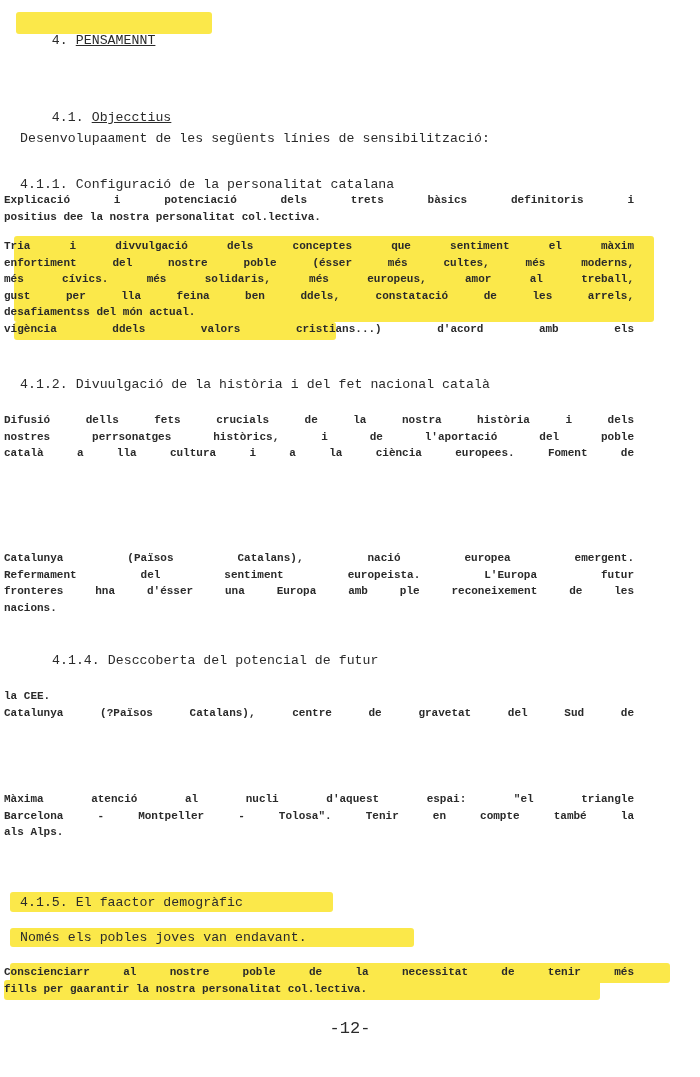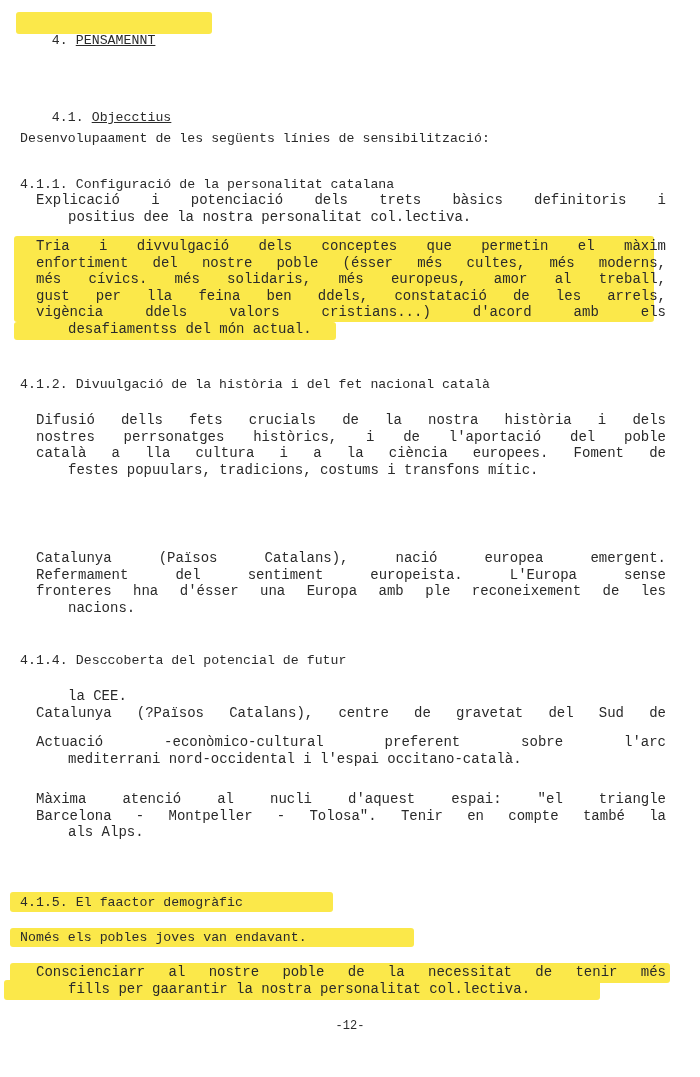--- a/index.html
+++ b/index.html
@@ -22,11 +22,12 @@
     }
     .para {
       position: absolute;
-      left: 36px;
+      left: 4px;
       width: 630px;
-      font-size: 14px;
+      font-size: 11px;
       line-height: 16.5px;
       text-align: justify;
+      font-weight: bold;
     }
     .para span.l { display: block; text-align: justify; text-align-last: justify; }
     .para span.l.last { text-align-last: left; margin-left: 32px; }

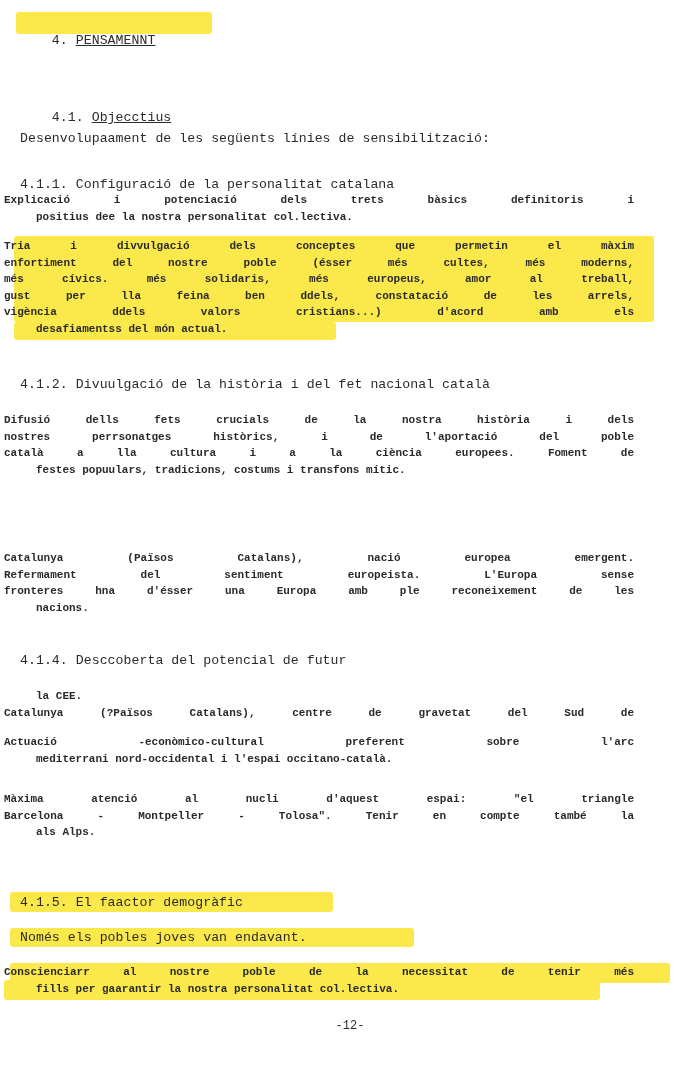--- a/index.html
+++ b/index.html
@@ -30,7 +30,7 @@
       font-weight: bold;
     }
     .para span.l { display: block; text-align: justify; text-align-last: justify; }
-    .para span.l.last { text-align-last: left; margin-left: 32px; }
+    .para span.l.last { text-align-last: left; }
     .hl-block {
       position: absolute;
       background: #fbe84a;

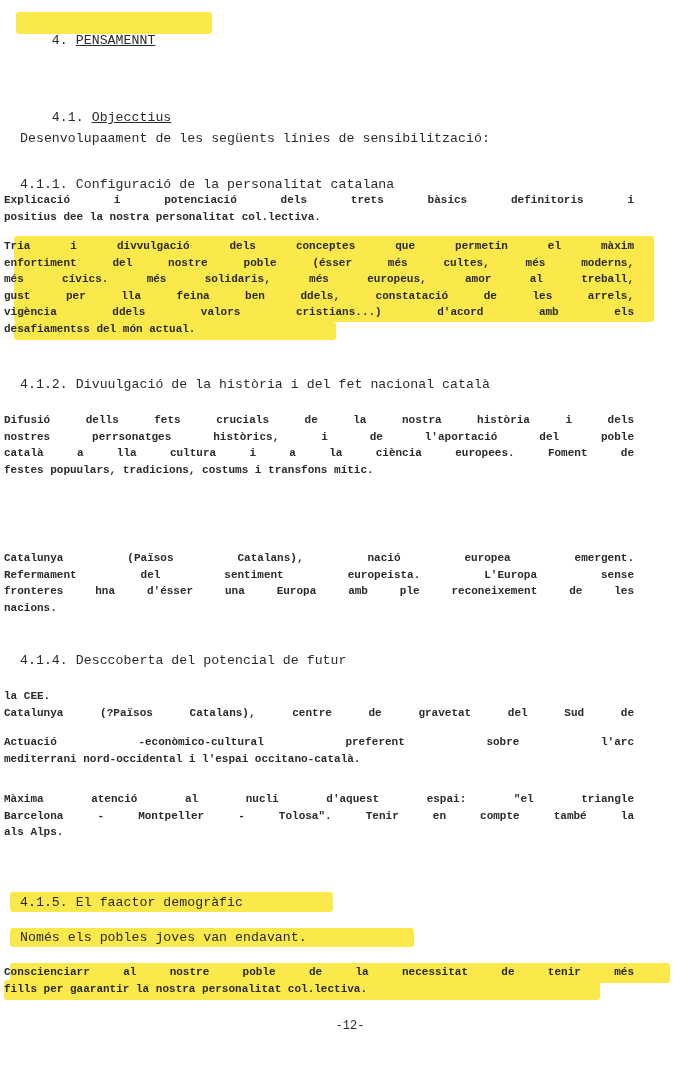--- a/index.html
+++ b/index.html
@@ -73,7 +73,7 @@
     <span class="l last">positius dee la nostra personalitat col.lectiva.</span>
   </div>
   <div class="para" style="top:238px;">
-    <span class="l">Tria i divvulgació dels conceptes que permetin el màxim</span>
+    <span class="l">Tria i divvulgació dels conceptes que sentiment el màxim</span>
     <span class="l">enfortiment del nostre poble (ésser més cultes, més moderns,</span>
     <span class="l">més cívics. més solidaris, més europeus, amor al treball,</span>
     <span class="l">gust per lla feina ben ddels, constatació de les arrels,</span>

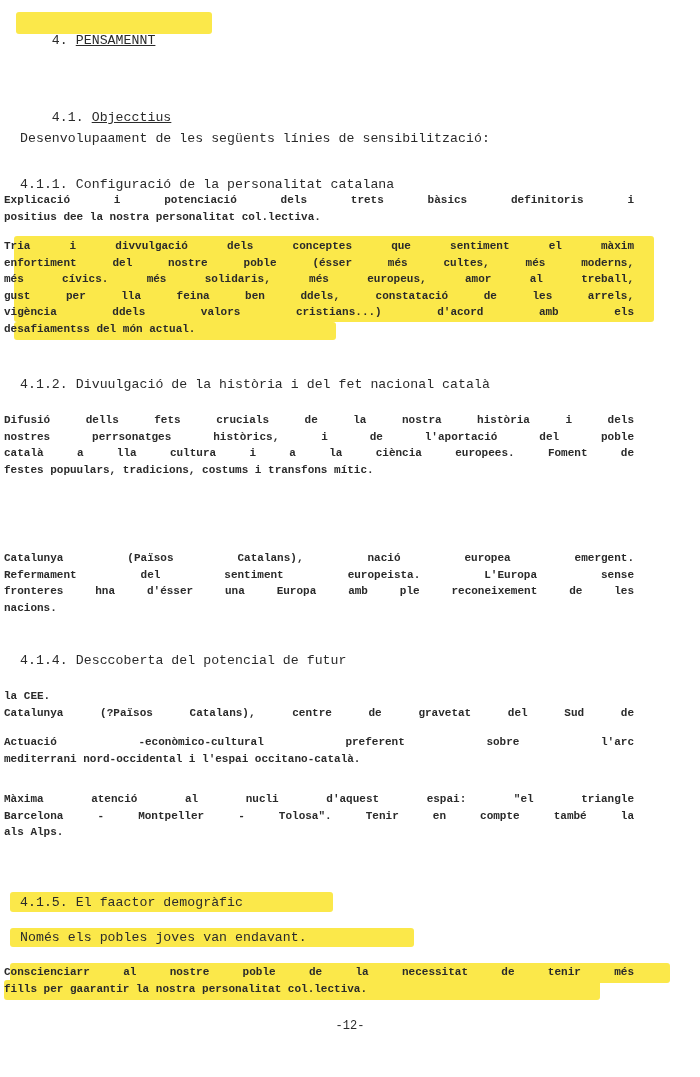--- a/index.html
+++ b/index.html
@@ -77,8 +77,8 @@
     <span class="l">enfortiment del nostre poble (ésser més cultes, més moderns,</span>
     <span class="l">més cívics. més solidaris, més europeus, amor al treball,</span>
     <span class="l">gust per lla feina ben ddels, constatació de les arrels,</span>
+    <span class="l last">desafiamentss del món actual.</span>
     <span class="l">vigència ddels valors cristians...) d'acord amb els</span>
-    <span class="l last">desafiamentss del món actual.</span>
   </div>
 
   <div class="line" style="top:376px;text-align:center;">4.1.2. Divuulgació de la història i del fet nacional català</div>

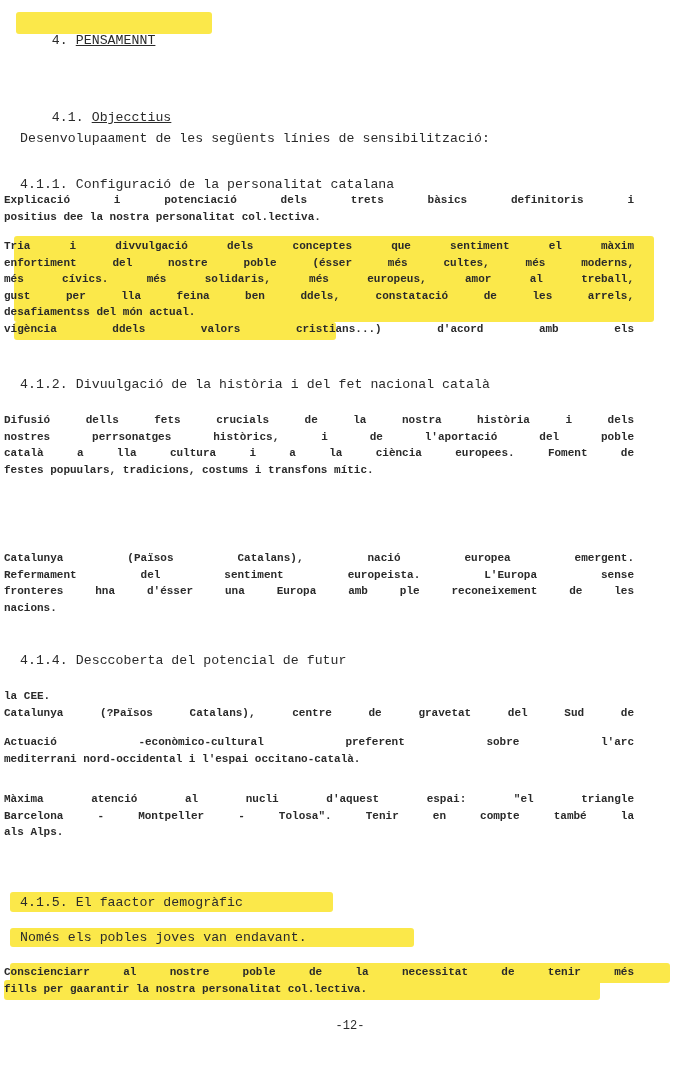--- a/index.html
+++ b/index.html
@@ -86,7 +86,6 @@
     <span class="l">Difusió dells fets crucials de la nostra història i dels</span>
     <span class="l">nostres perrsonatges històrics, i de l'aportació del poble</span>
     <span class="l">català a lla cultura i a la ciència europees. Foment de</span>
-    <span class="l last">festes popuulars, tradicions, costums i transfons mític.</span>
   </div>
 
   <div class="para" style="top:550px;">

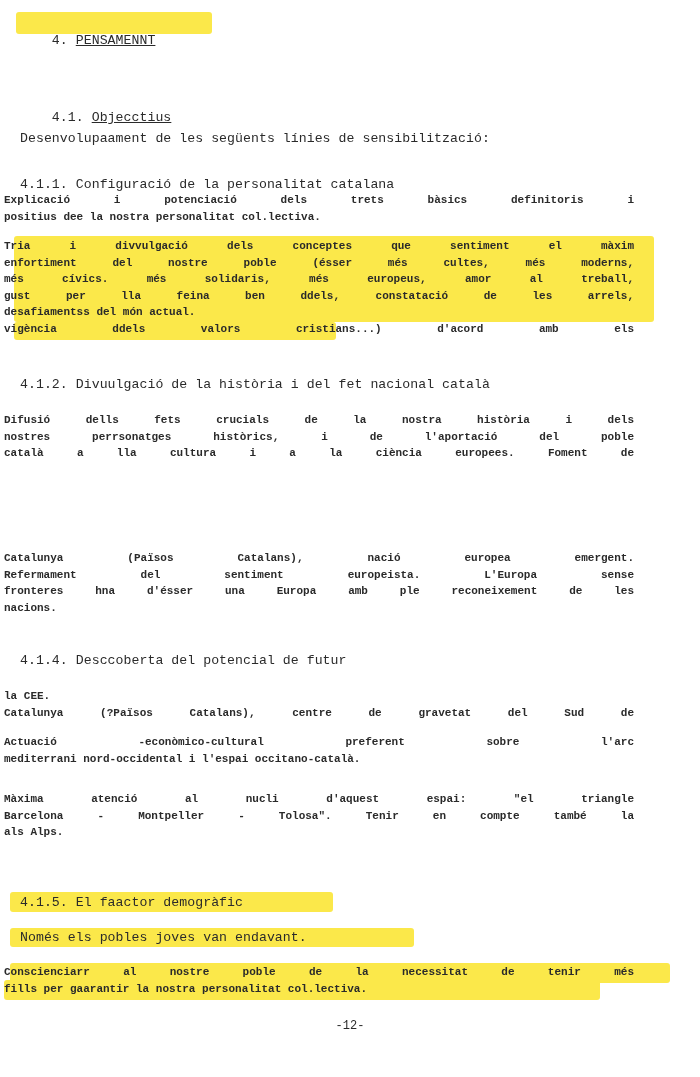--- a/index.html
+++ b/index.html
@@ -90,7 +90,7 @@
 
   <div class="para" style="top:550px;">
     <span class="l">Catalunya (Països Catalans), nació europea emergent.</span>
-    <span class="l">Refermament del sentiment europeista. L'Europa sense</span>
+    <span class="l">Refermament del sentiment europeista. L'Europa futur</span>
     <span class="l">fronteres hna d'ésser una Europa amb ple reconeixement de les</span>
     <span class="l last">nacions.</span>
   </div>

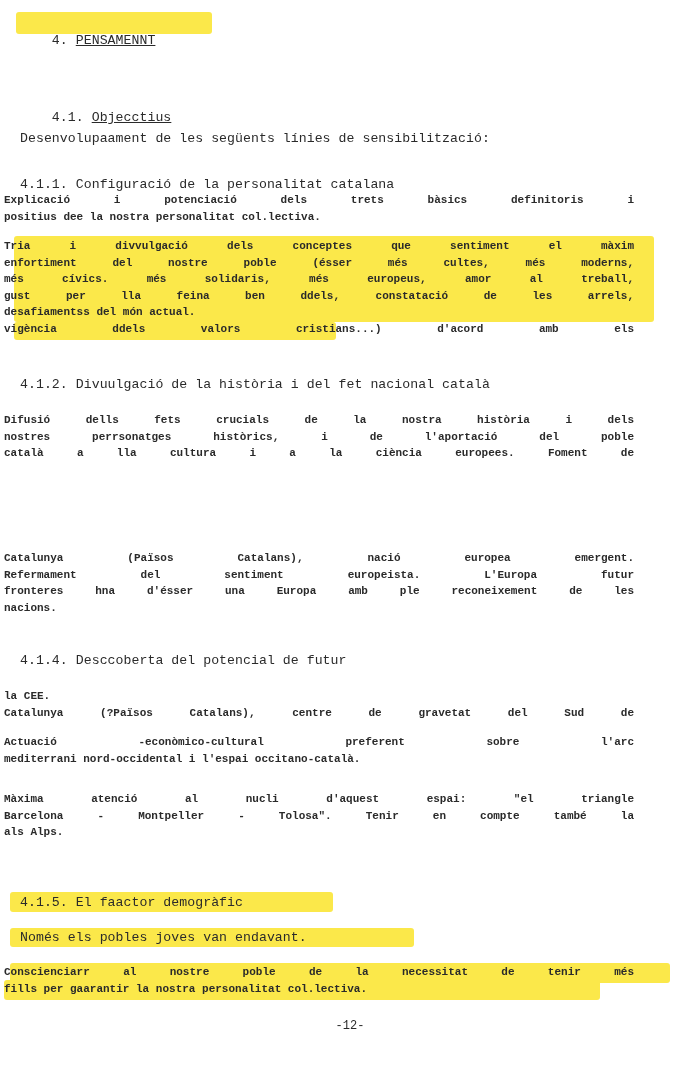--- a/index.html
+++ b/index.html
@@ -95,7 +95,7 @@
     <span class="l last">nacions.</span>
   </div>
 
-  <div class="line" style="top:652px;">4.1.4. Desccoberta del potencial de futur</div>
+  <div class="line" style="top:652px;margin-left:32px;">4.1.4. Desccoberta del potencial de futur</div>
   <div class="para" style="top:688px;">
     <span class="l last">la CEE.</span>
     <span class="l">Catalunya (?Països Catalans), centre de gravetat del Sud de</span>

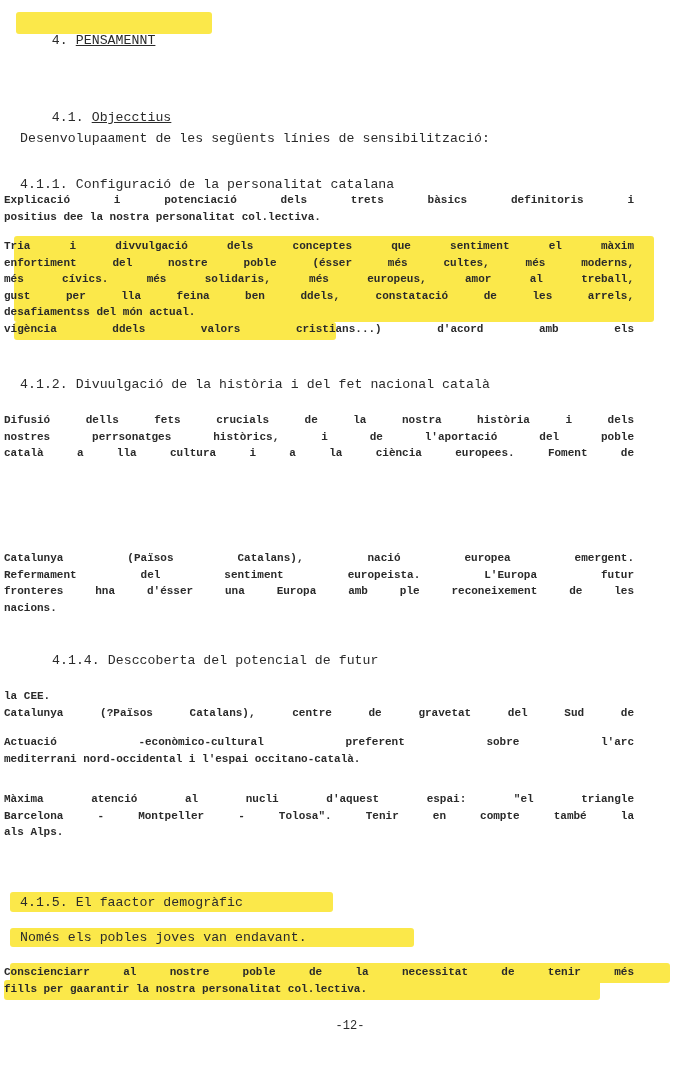--- a/index.html
+++ b/index.html
@@ -100,10 +100,6 @@
     <span class="l last">la CEE.</span>
     <span class="l">Catalunya (?Països Catalans), centre de gravetat del Sud de</span>
   </div>
-  <div class="para" style="top:734px;">
-    <span class="l">Actuació -econòmico-cultural preferent sobre l'arc</span>
-    <span class="l last">mediterrani nord-occidental i l'espai occitano-català.</span>
-  </div>
   <div class="para" style="top:791px;">
     <span class="l">Màxima atenció al nucli d'aquest espai: "el triangle</span>
     <span class="l">Barcelona - Montpeller - Tolosa". Tenir en compte també la</span>

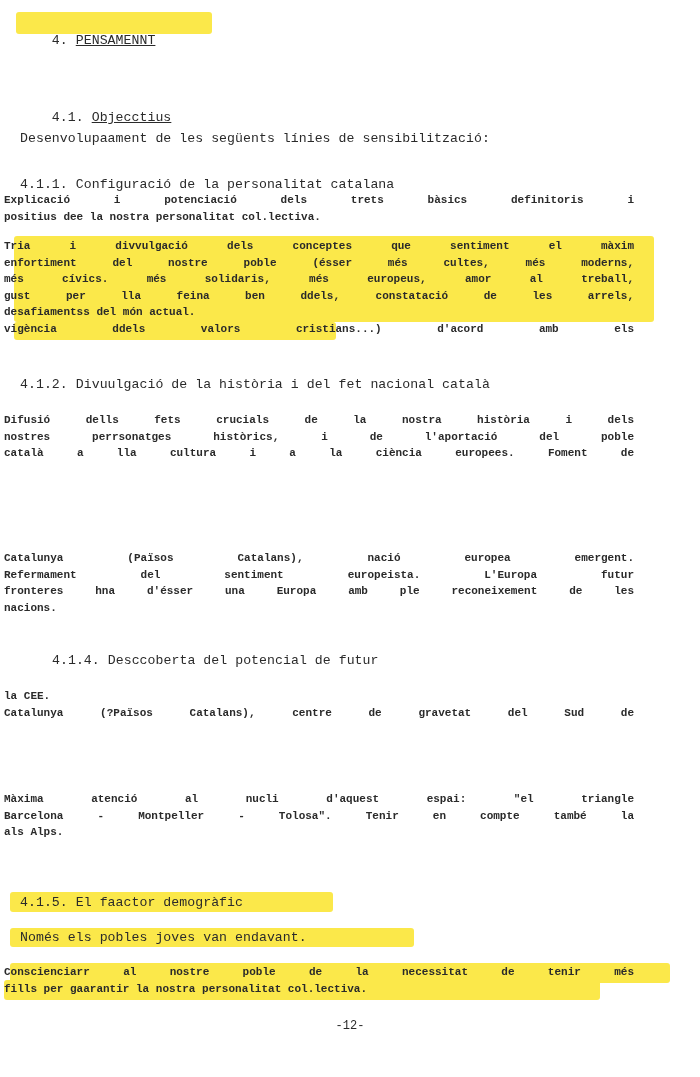--- a/index.html
+++ b/index.html
@@ -41,7 +41,7 @@
       position: absolute;
       left: 0; width: 700px; text-align: center;
       top: 1019px;
-      font-size: 12px;
+      font-size: 17px;
     }
   </style>
 </head>

